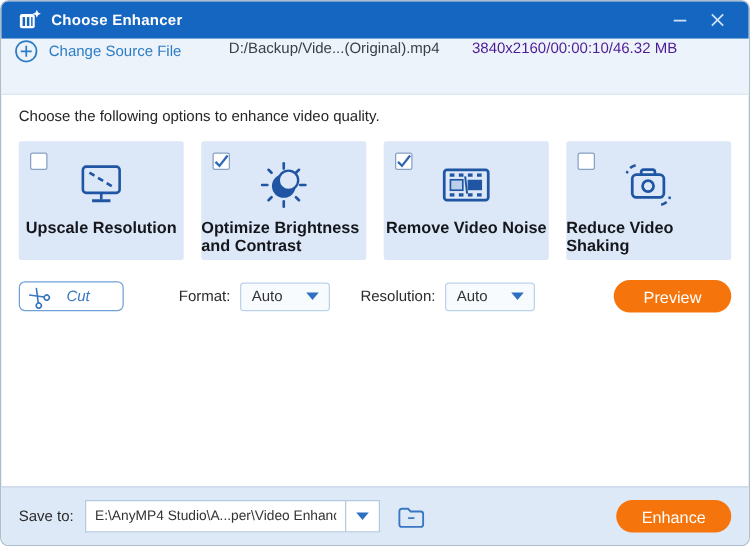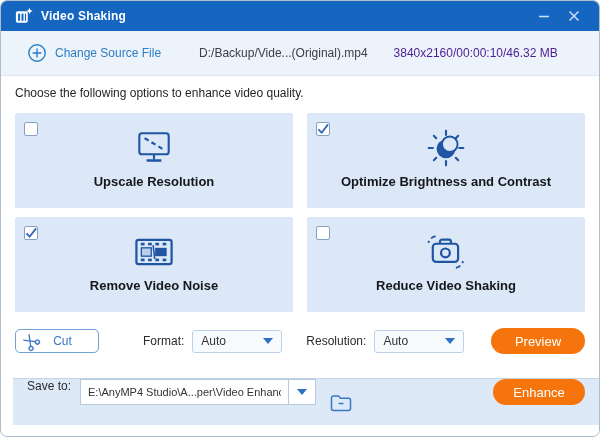--- a/index.html
+++ b/index.html
@@ -97,7 +97,7 @@
       <rect x="11.5" y="7" width="1.2" height="7.5" fill="#1566C0"></rect>
       <path d="M16.3 0.8 l1 2.4 2.4 1 -2.4 1 -1 2.4 -1 -2.4 -2.4 -1 2.4 -1 z" fill="#ffffff"></path>
     </svg>
-    <span class="title">Video Shaking</span>
+    <span class="title">Choose Enhancer</span>
     <div class="win-btns">
       <span class="win-btn">
         <svg width="14" height="14" viewBox="0 0 14 14">

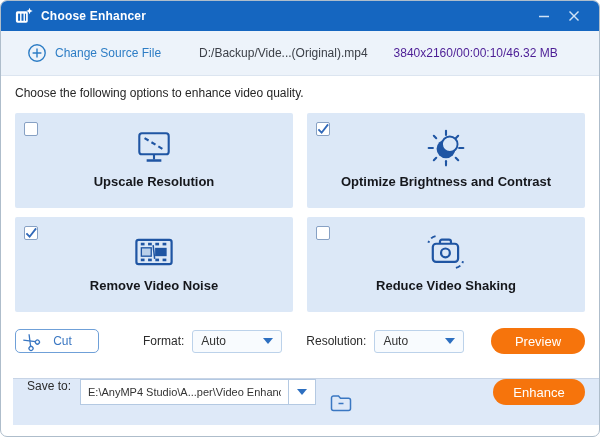--- a/index.html
+++ b/index.html
@@ -24,7 +24,7 @@
   .win-btns{margin-left:auto;display:flex;align-items:center;}
   .win-btn{width:30px;height:26px;display:flex;align-items:center;justify-content:center;cursor:default;}
   
-  .toolbar{height:45px;background:#EDF3FA;border-bottom:1px solid #DCE5F0;display:flex;align-items:center;padding:0 26px;}
+  .toolbar{height:45px;background:#EDF3FA;border-bottom:1px solid #DCE5F0;display:flex;align-items:flex-start;padding:0 10px;}
   .change-source{display:flex;align-items:center;cursor:default;}
   .change-source .label{color:var(--accent-blue);margin-left:8px;}
   .file-name{margin-left:38px;color:#3C4048;}

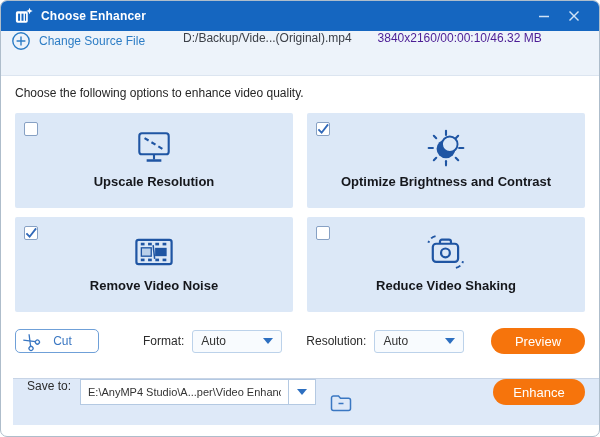--- a/index.html
+++ b/index.html
@@ -32,7 +32,7 @@
   
   .content{padding:0 14px;}
   .heading{margin-top:10px;color:#262626;}
-  .grid{margin-top:13px;display:grid;grid-template-columns:1fr 1fr;gap:9px 14px;}
+  .grid{margin-top:13px;display:grid;grid-template-columns:1fr 1fr 1fr 1fr;gap:9px 14px;}
   .card{
     position:relative;height:95px;background:var(--card-bg);border-radius:2px;
     display:flex;flex-direction:column;align-items:center;justify-content:flex-start;

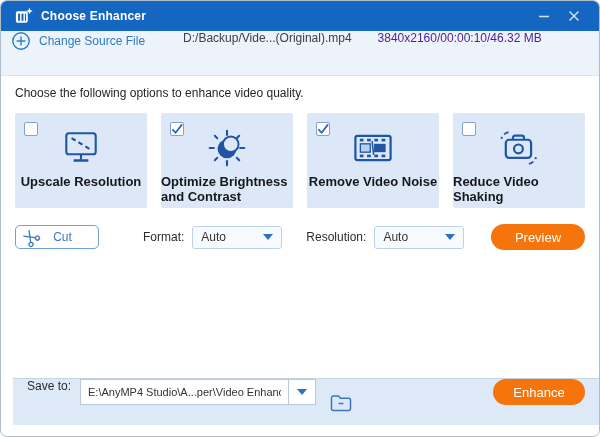--- a/index.html
+++ b/index.html
@@ -53,7 +53,7 @@
     border:1px solid #6FA0D8;border-radius:5px;color:#3A77C2;cursor:default;padding:0 6px;
   }
   .cut-btn svg{flex:none;transform:rotate(-45deg);}
-  .cut-btn .cut-label{flex:1;text-align:center;padding-right:6px;}
+  .cut-btn .cut-label{flex:1;text-align:center;padding-right:6px;font-style:italic;}
   .ctl-label{margin-left:44px;color:#2b2b2b;}
   .ctl-label.res{margin-left:24px;}
   .dropdown{

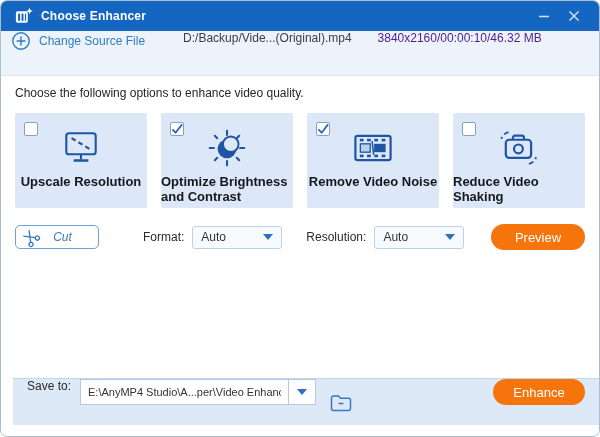--- a/index.html
+++ b/index.html
@@ -57,7 +57,7 @@
   .ctl-label{margin-left:44px;color:#2b2b2b;}
   .ctl-label.res{margin-left:24px;}
   .dropdown{
-    width:90px;height:23px;margin-left:8px;background:#F8FBFE;border:1px solid #BCD2EA;
+    width:72px;height:23px;margin-left:8px;background:#F8FBFE;border:1px solid #BCD2EA;
     border-radius:3px;display:flex;align-items:center;padding:0 8px;cursor:default;
   }
   .dropdown .dd-value{flex:1;color:#333;}

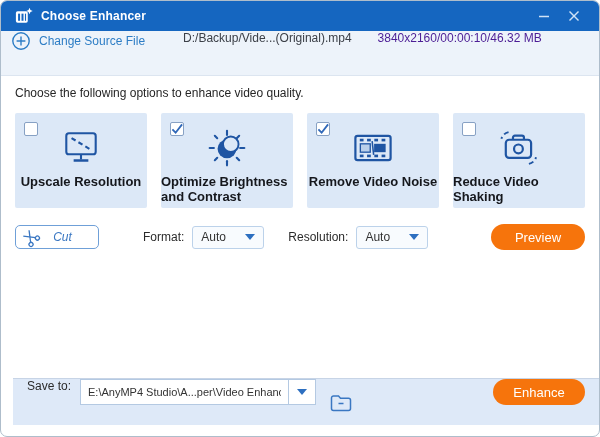--- a/index.html
+++ b/index.html
@@ -69,8 +69,8 @@
   .preview-btn{margin-left:auto;width:94px;}
   
   .footer{
-    position:absolute;left:0;right:0;bottom:11px;height:47px;background:var(--footer-bg);
-    border-top:1px solid #C7D4E6;display:flex;padding:0 14px;margin-left:12px;
+    position:absolute;left:0;right:0;bottom:0;height:47px;background:var(--footer-bg);
+    border-top:1px solid #C7D4E6;display:flex;align-items:center;padding:0 14px;
   }
   .save-combo{display:flex;margin-left:9px;height:26px;}
   .save-input{

